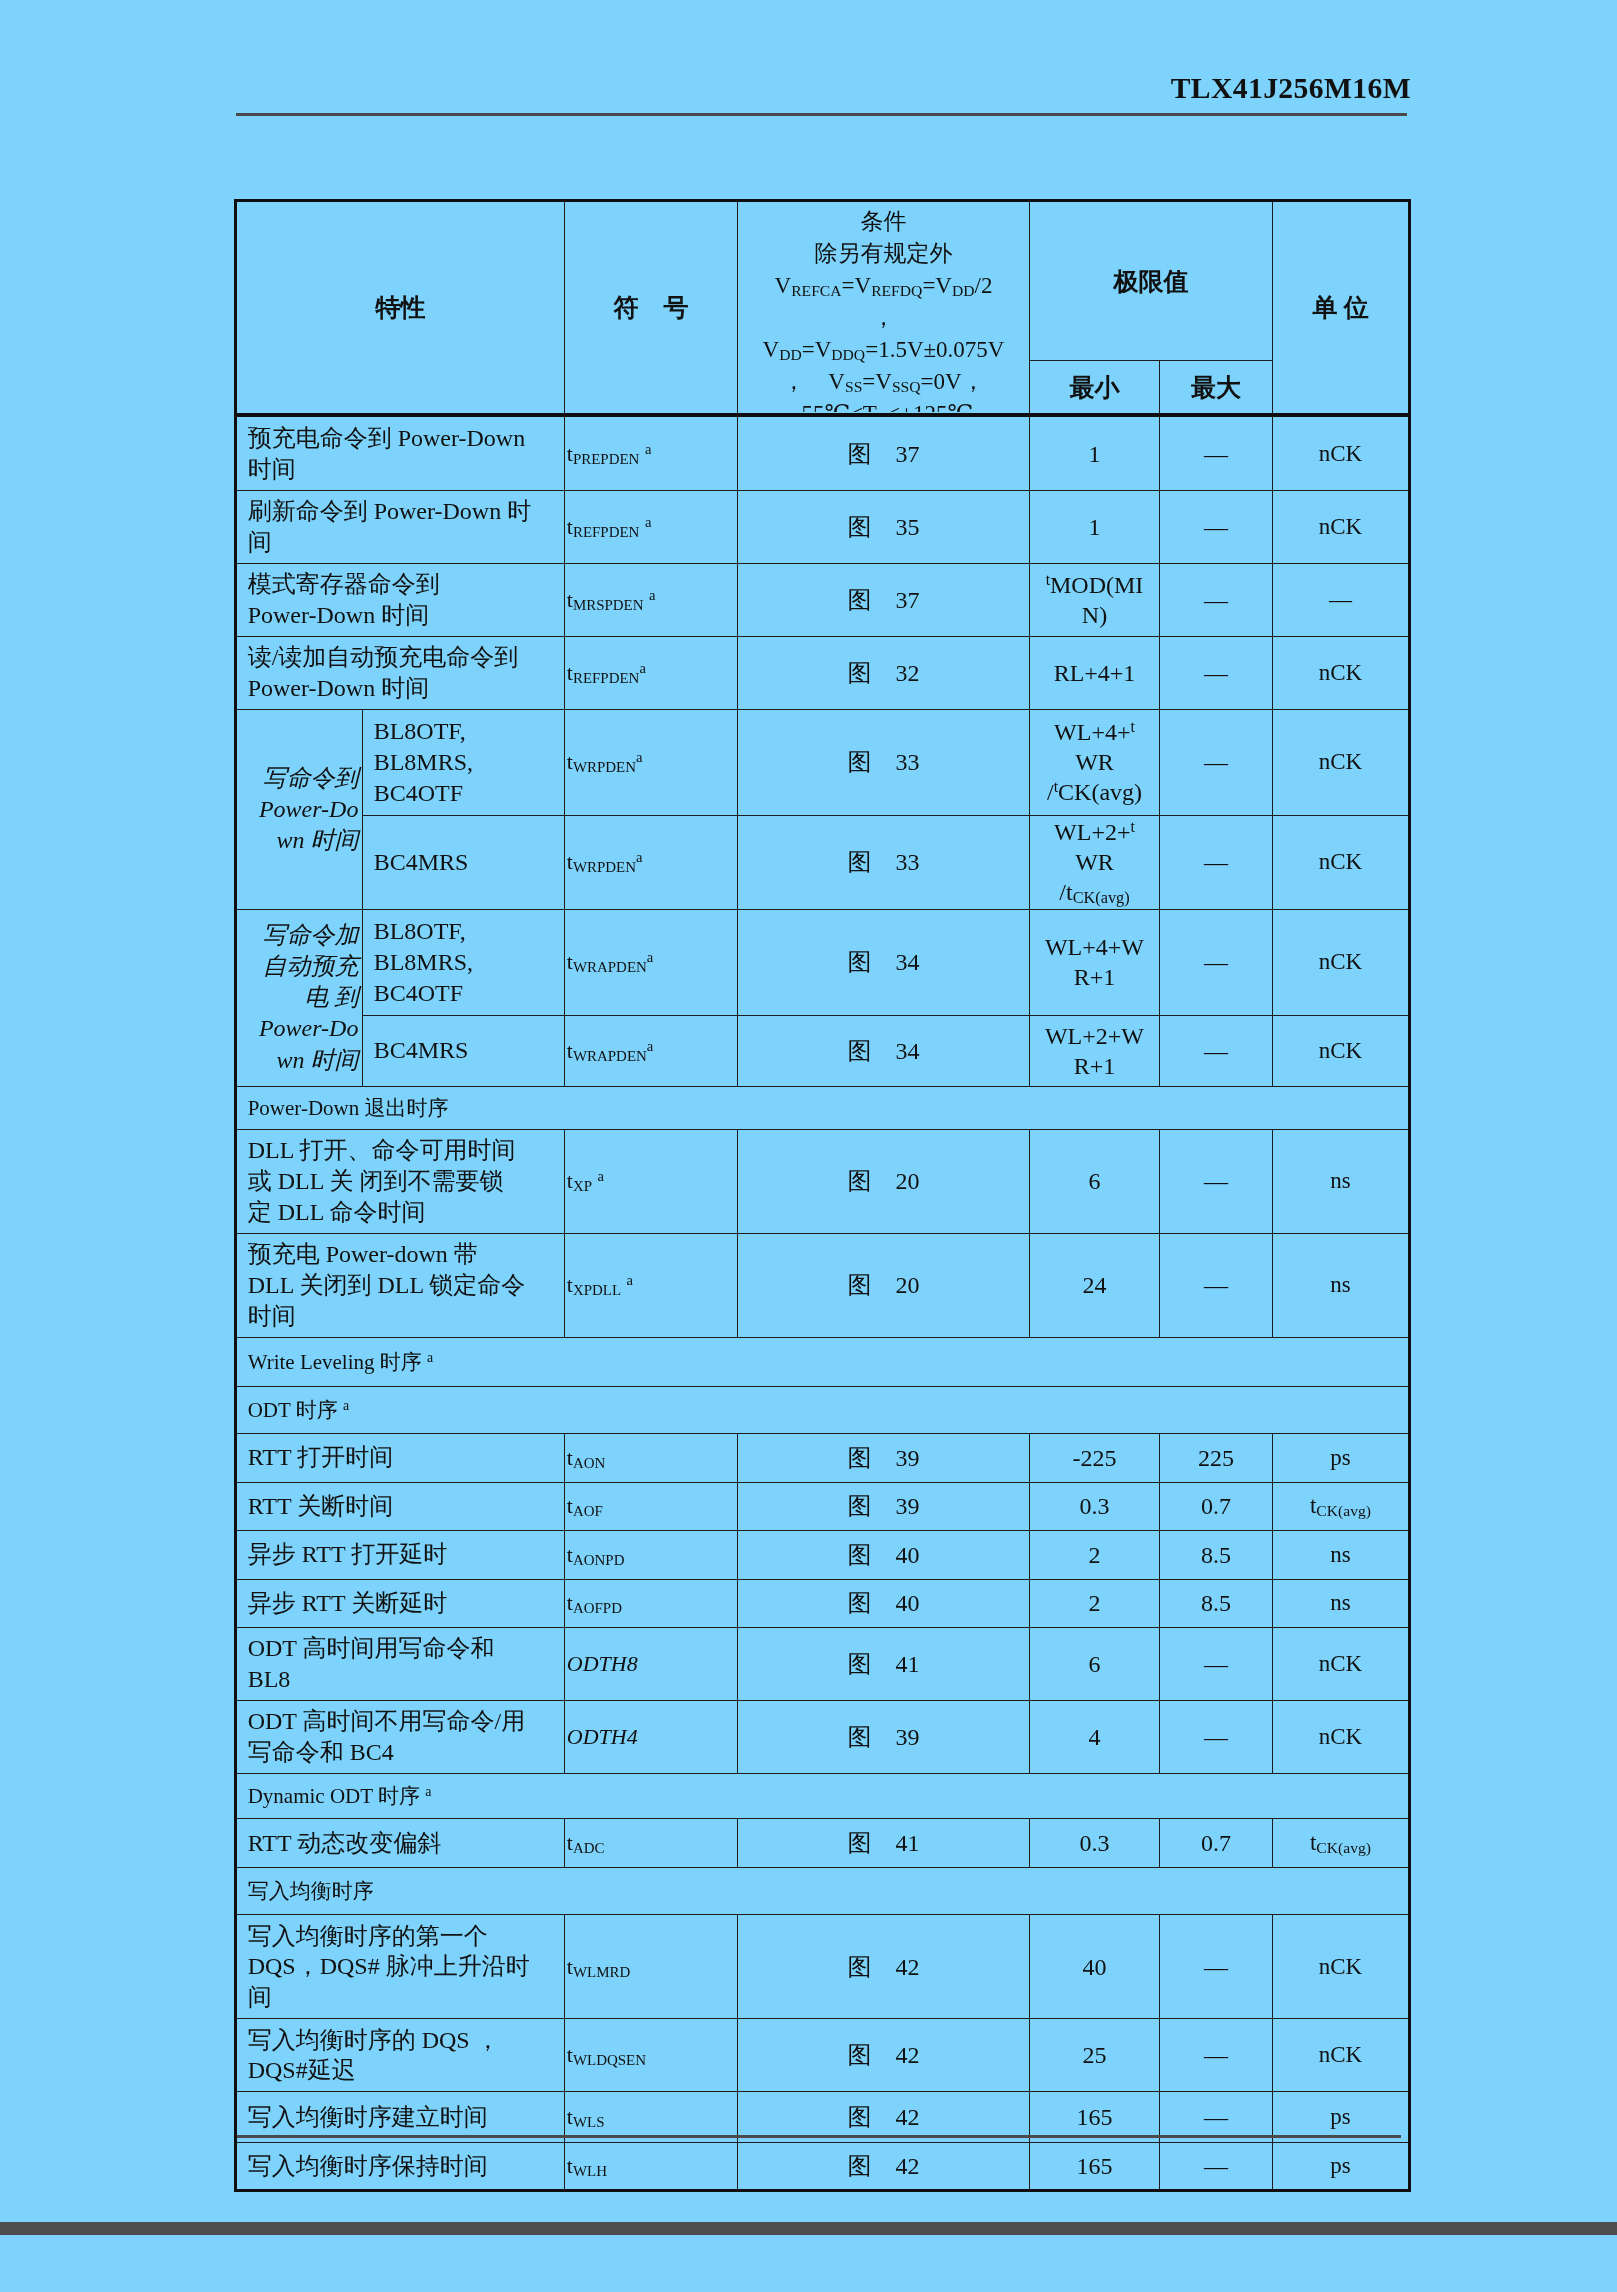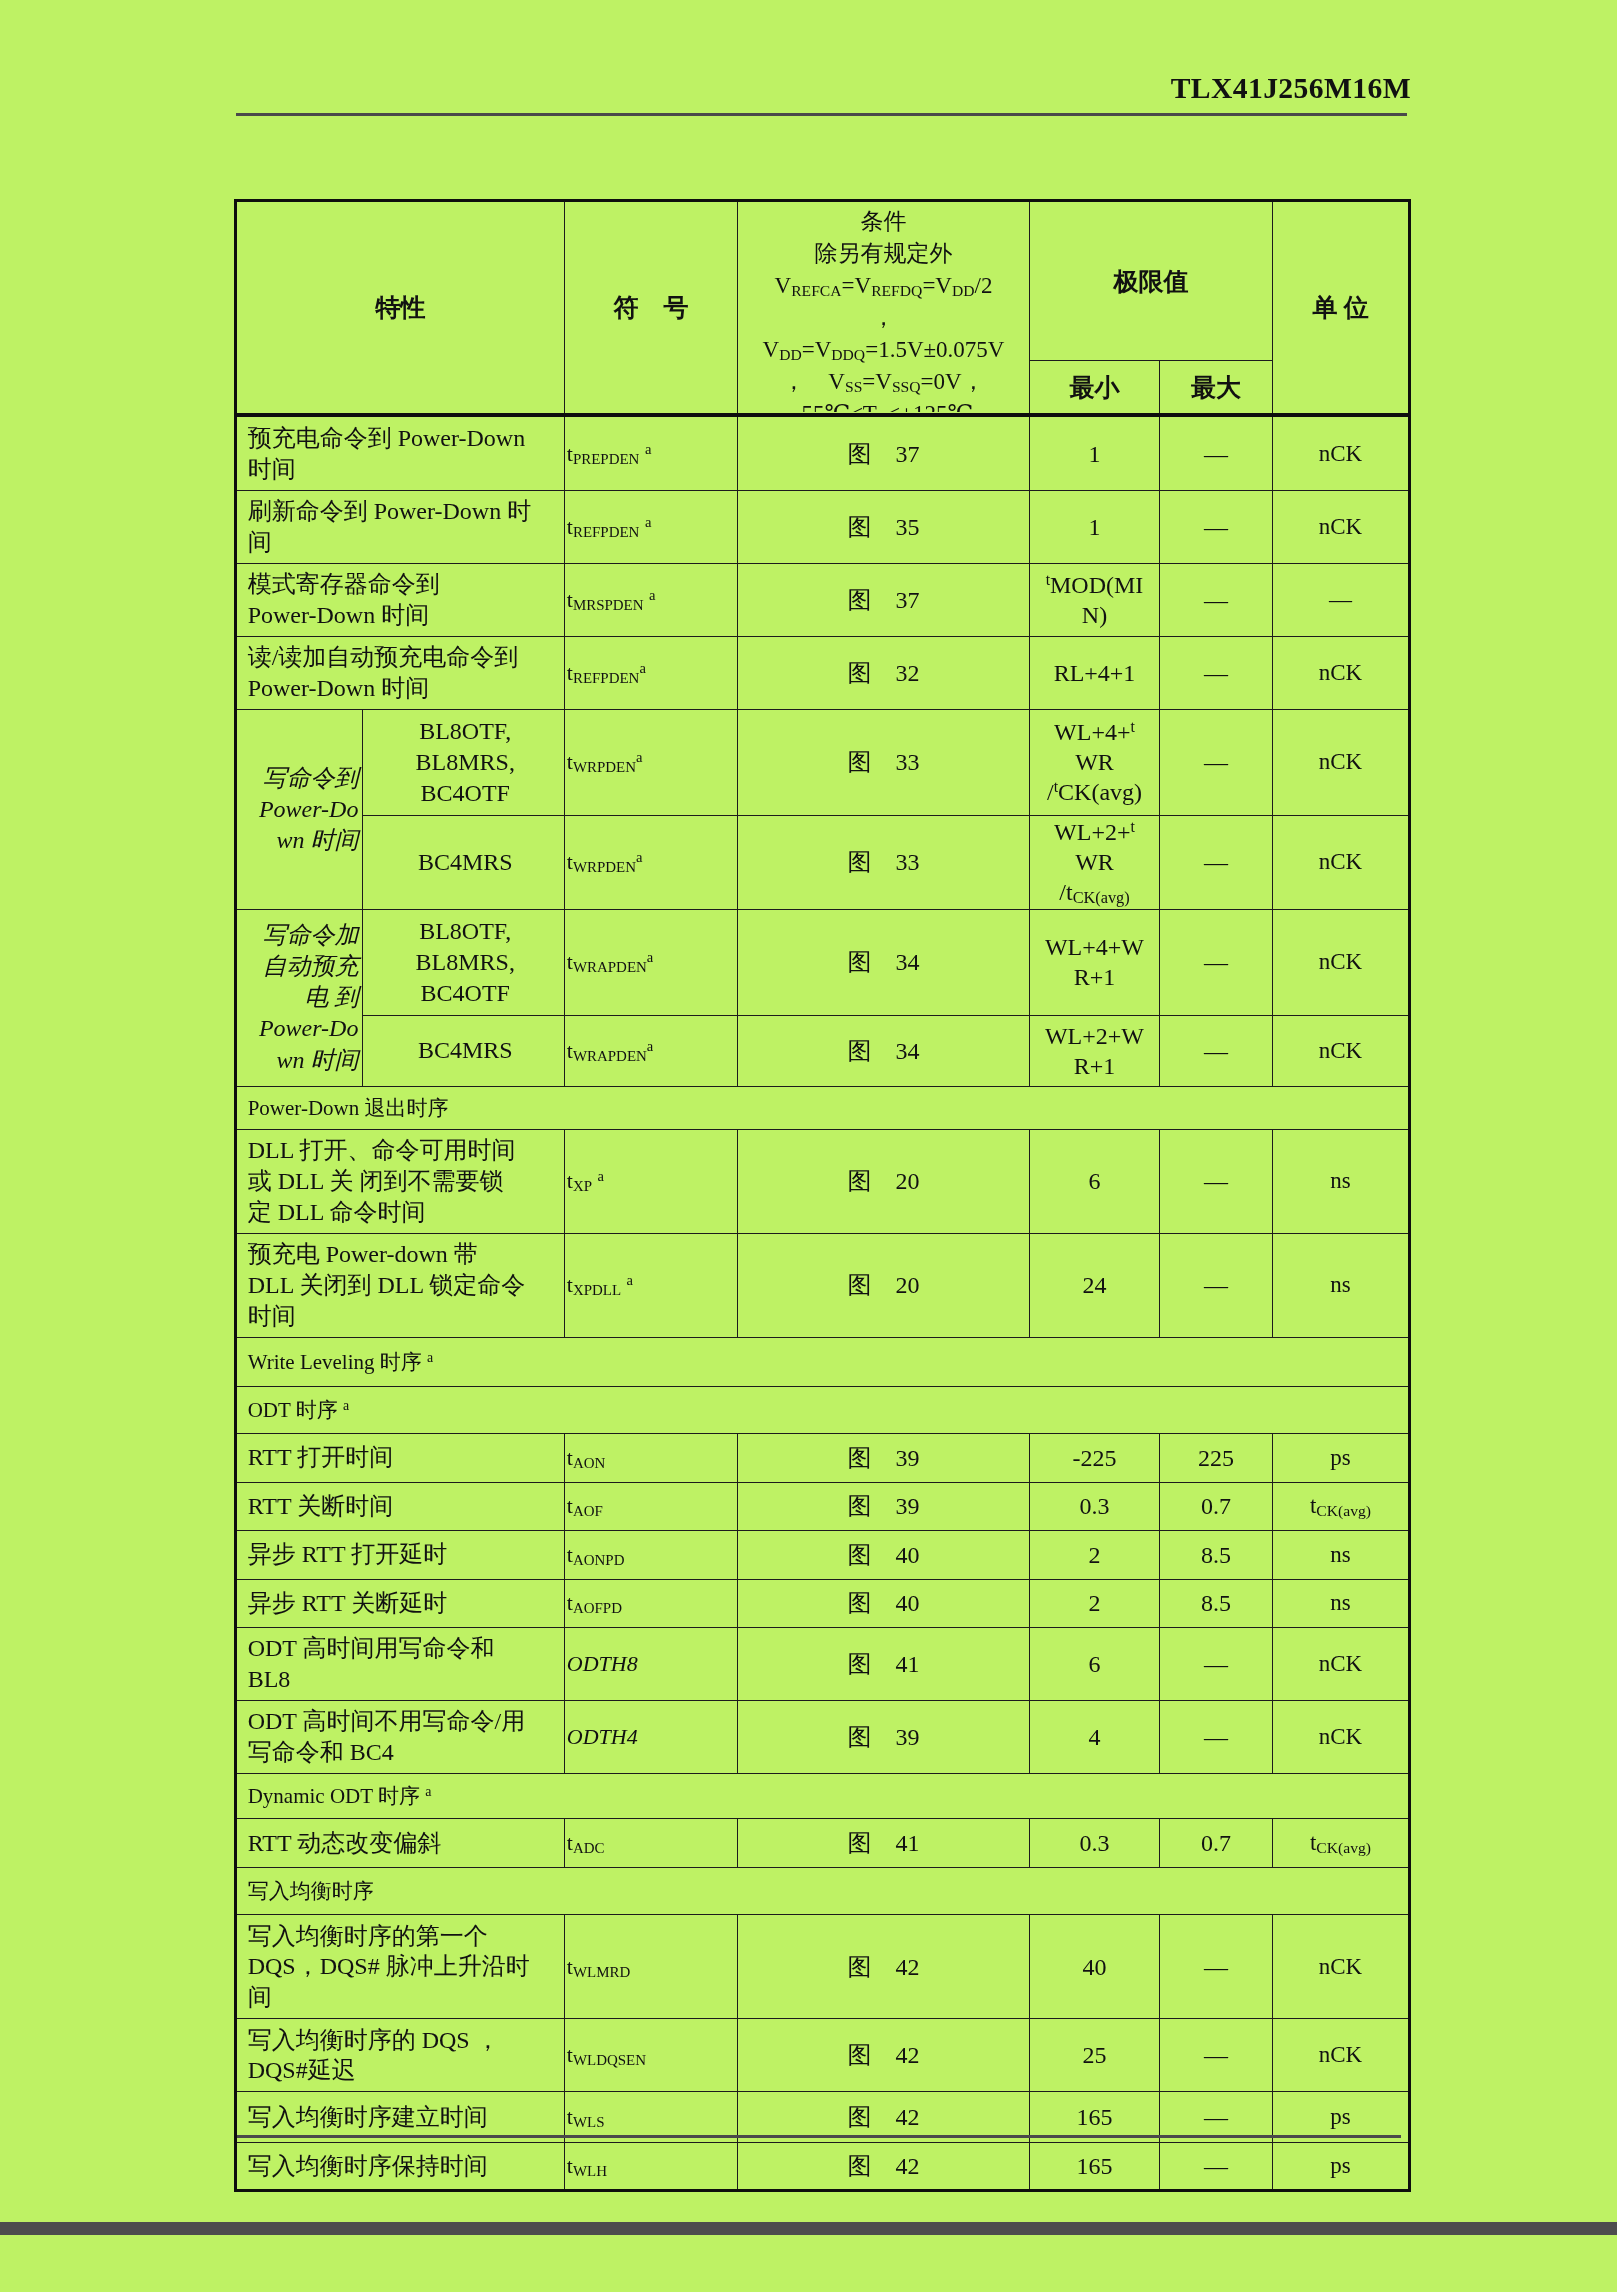--- a/index.html
+++ b/index.html
@@ -6,7 +6,7 @@
   .page{
     position:relative;
     width:1617px;height:2293px;
-    background:#bef264;
+    background:#7dd3fc;
     font-family:"Liberation Serif","DejaVu Serif",serif;
     color:#111;
     overflow:hidden;

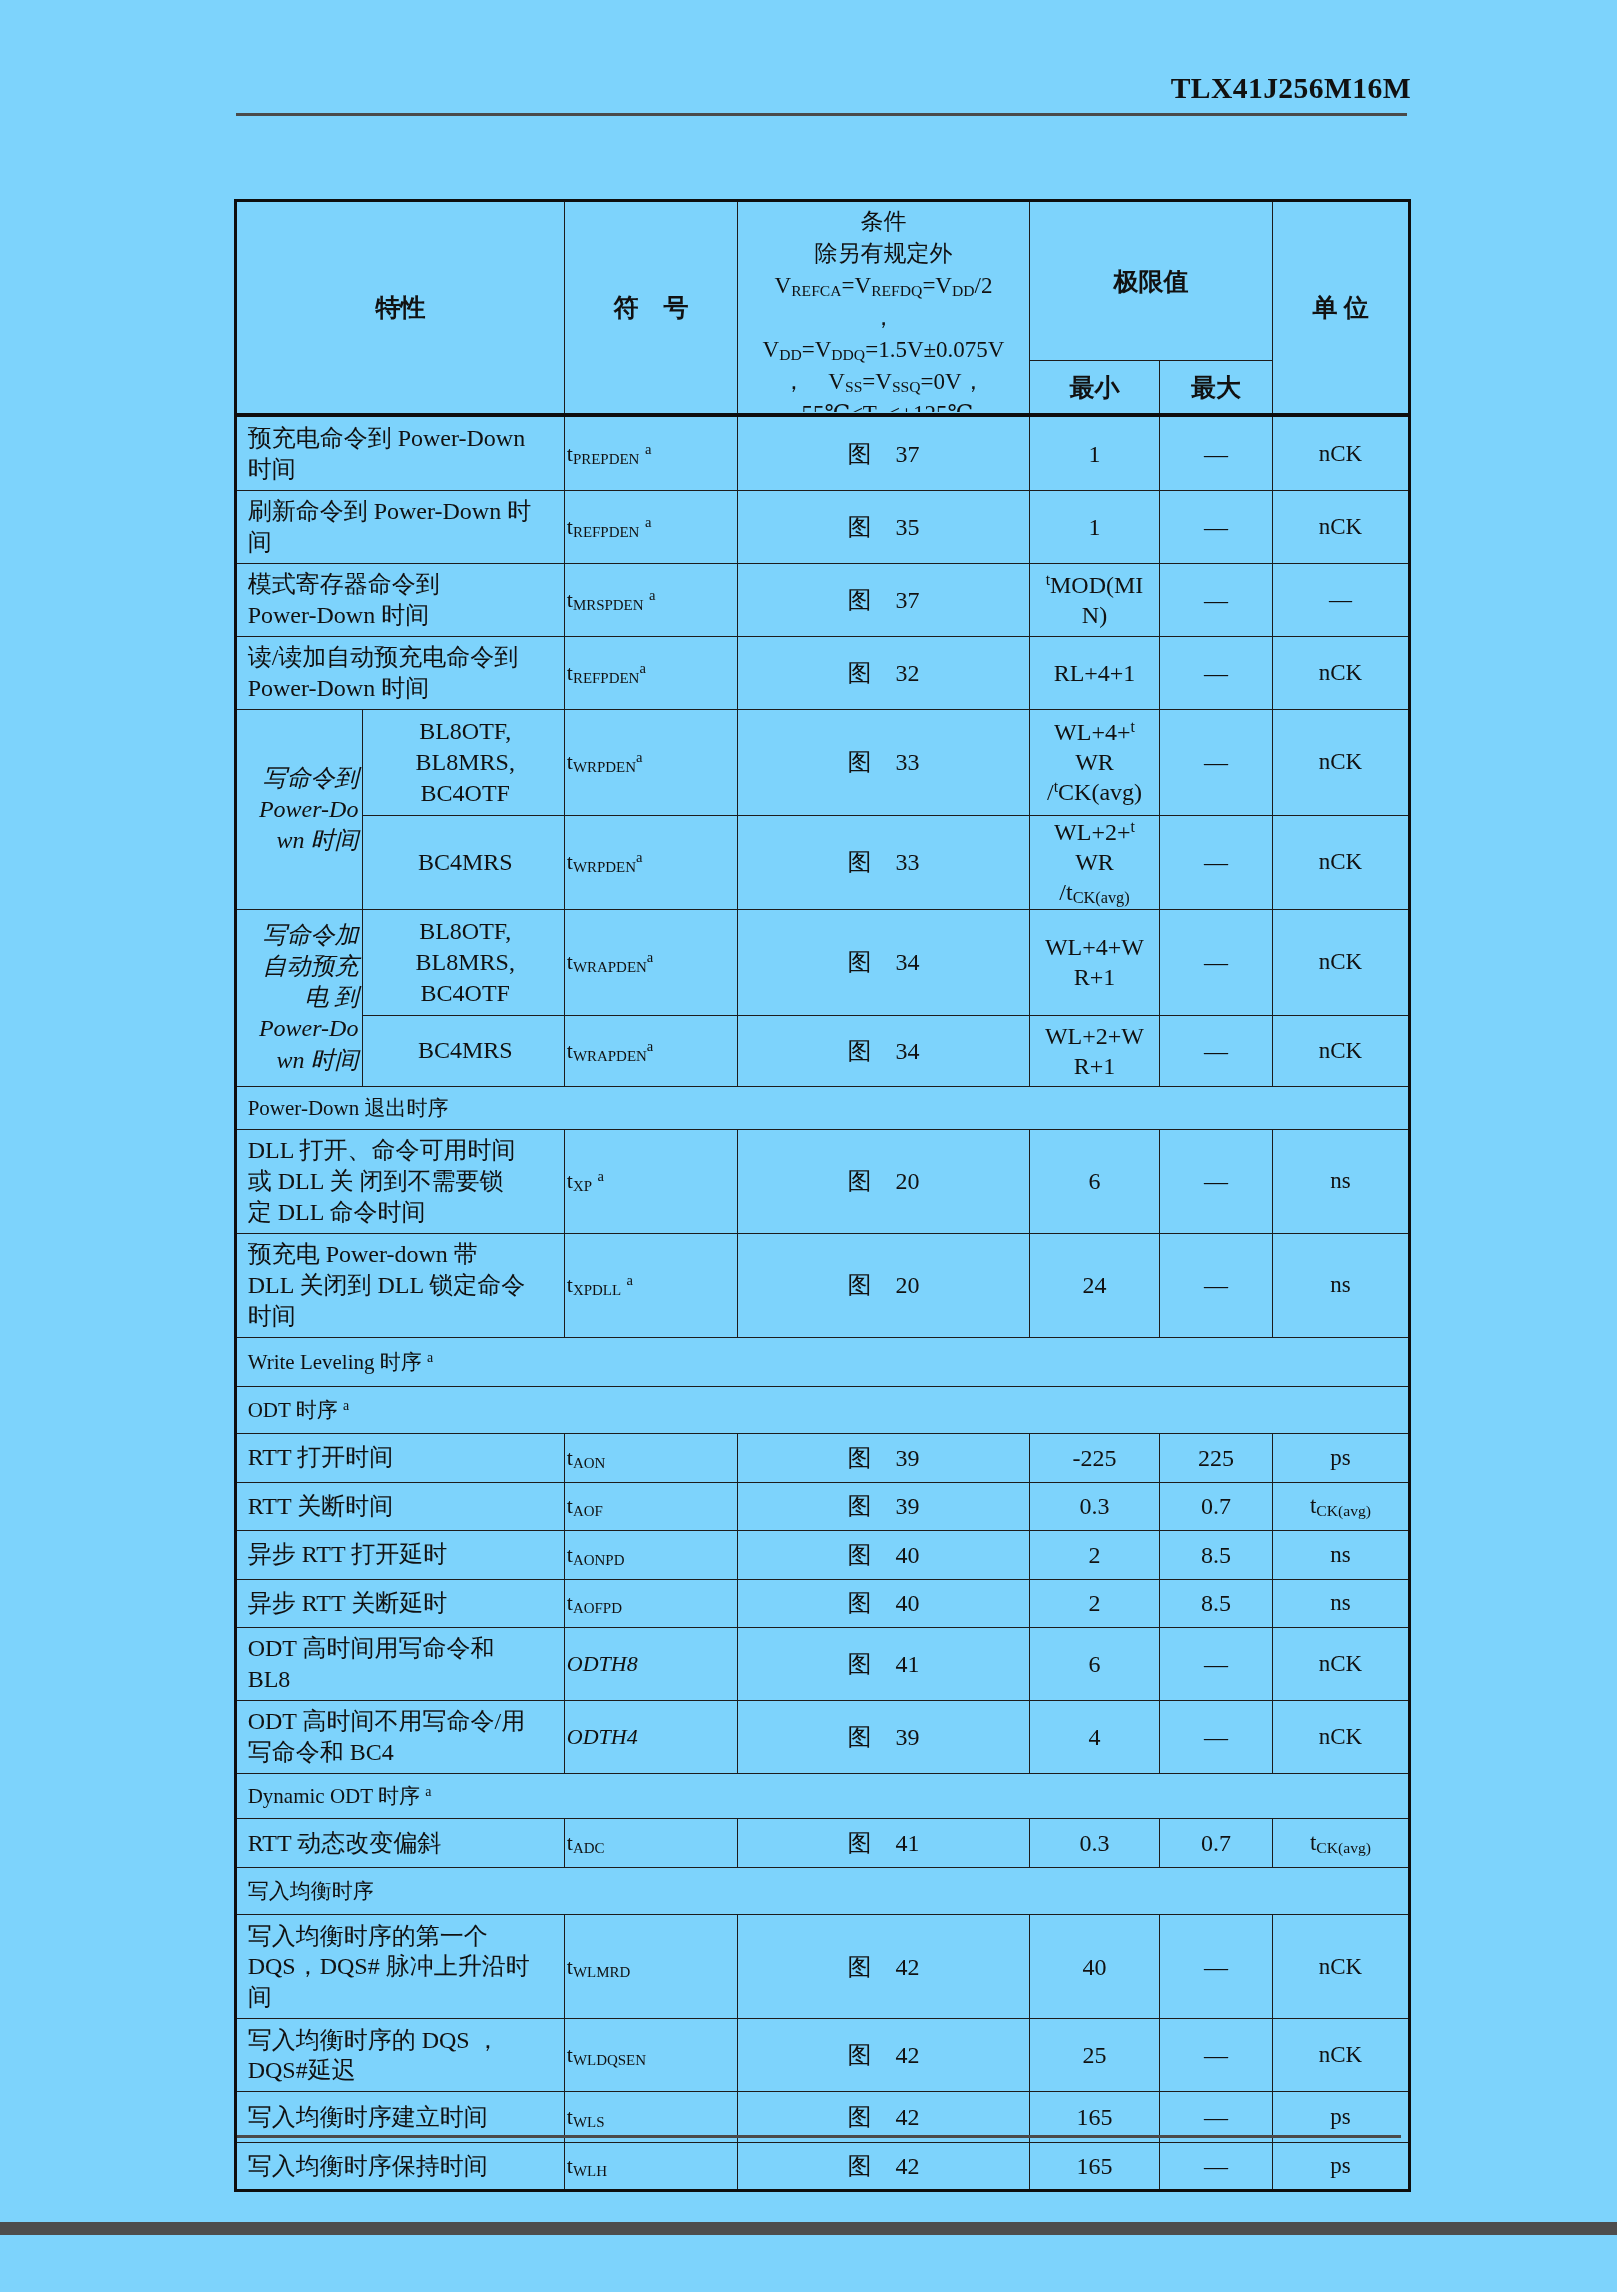--- a/index.html
+++ b/index.html
@@ -44,7 +44,7 @@
   .cond-line{line-height:32px;font-weight:normal;font-size:23px;text-align:center;white-space:nowrap;}
   td.lbl{text-align:left;padding:5.4px 7.2px 5.4px 10.7px;white-space:pre-line;line-height:1.28;}
   td.grp{text-align:right;padding:5.4px 3.6px 5.4px 9px;white-space:pre-line;line-height:1.3;font-style:italic;}
-  td.sub-lbl{text-align:center;padding:5.4px 7.2px 5.4px 10.7px;white-space:pre-line;line-height:1.3;}
+  td.sub-lbl{text-align:left;padding:5.4px 7.2px 5.4px 10.7px;white-space:pre-line;line-height:1.3;}
   td.sym{text-align:left;font-size:22px;padding:1.8px 1.8px;}
   td.fig{text-align:center;}
   td.num{text-align:center;white-space:pre-line;line-height:1.25;padding:1.8px 3.6px;}

